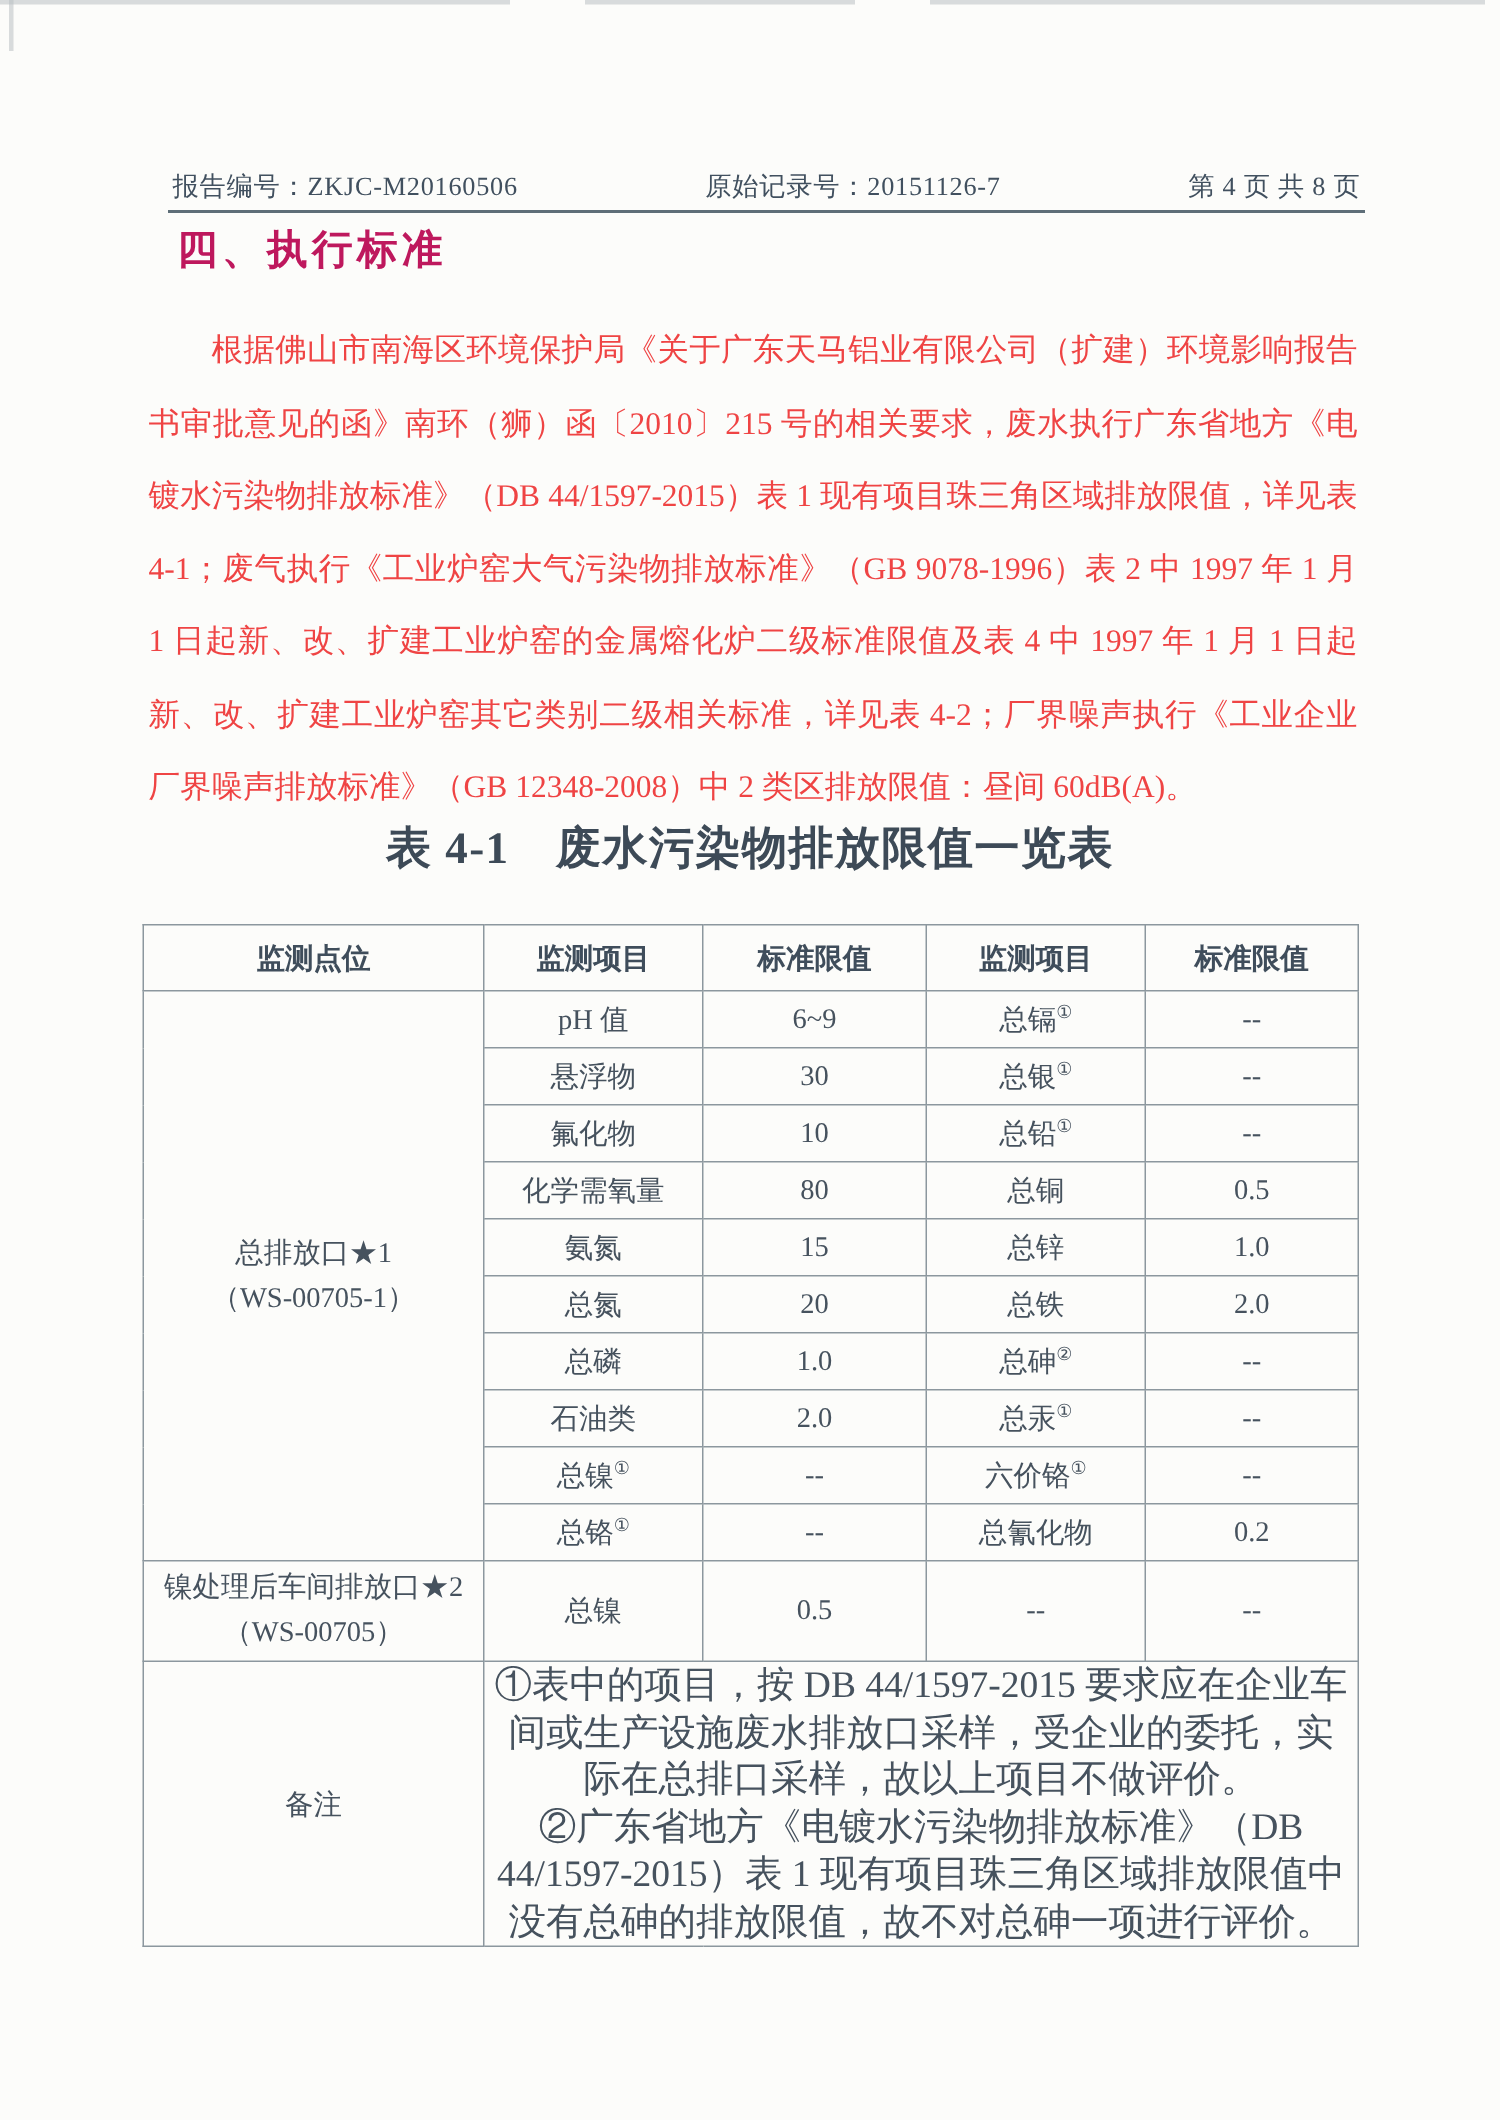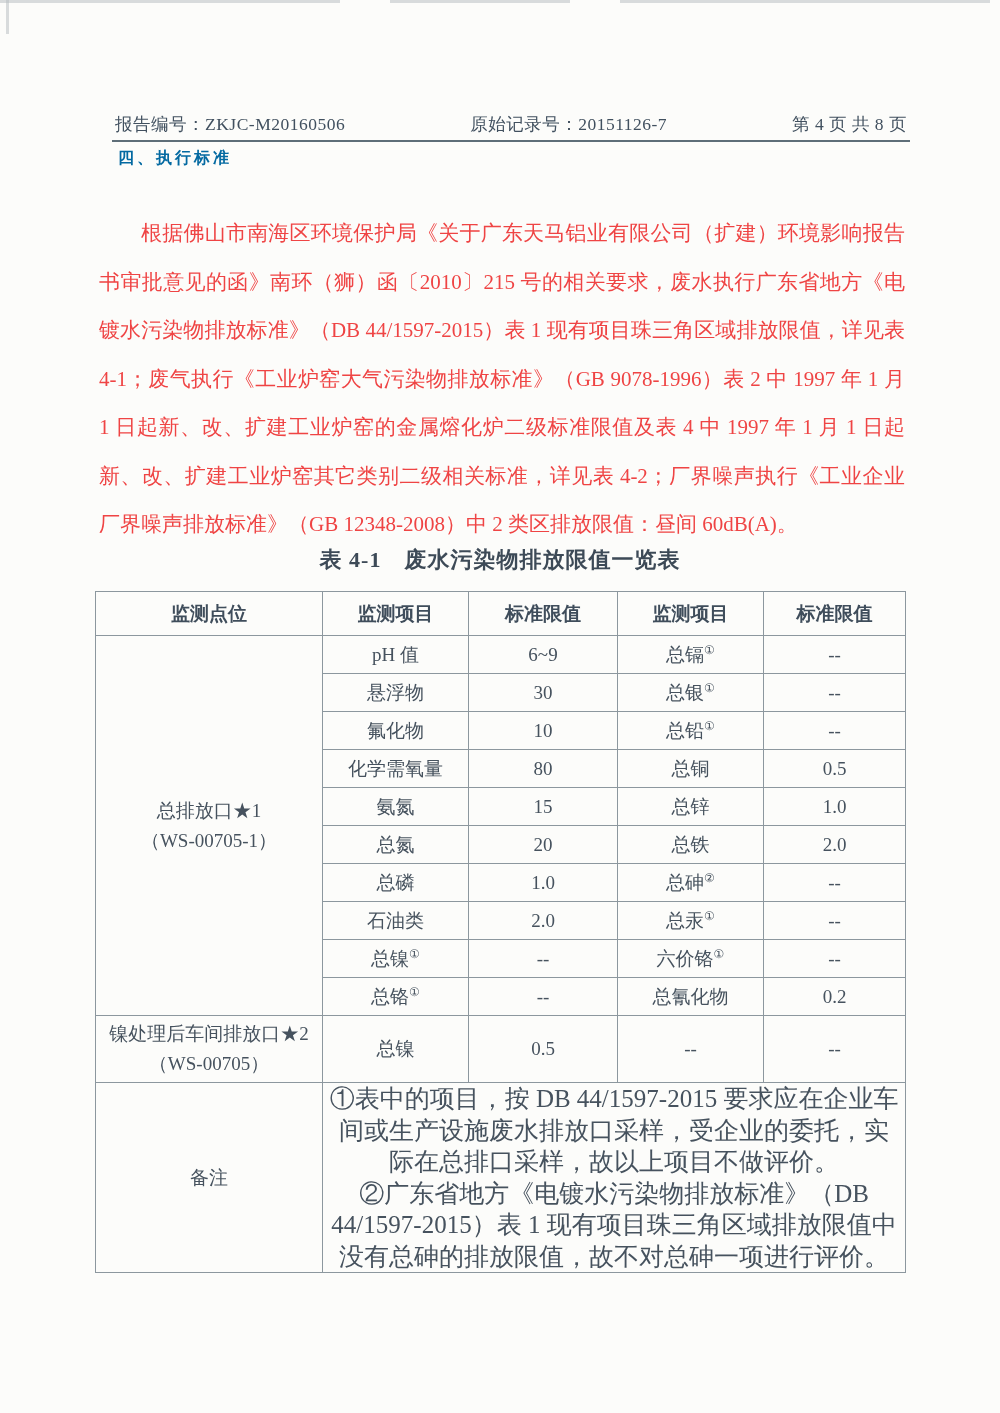--- a/index.html
+++ b/index.html
@@ -46,9 +46,9 @@
     position: absolute;
     left: 118px;
     top: 148px;
-    font-size: 16px;
+    font-size: 27px;
     font-weight: 600;
-    color: #0369a1;
+    color: #be185d;
     letter-spacing: 3px;
   }
   .body-para {

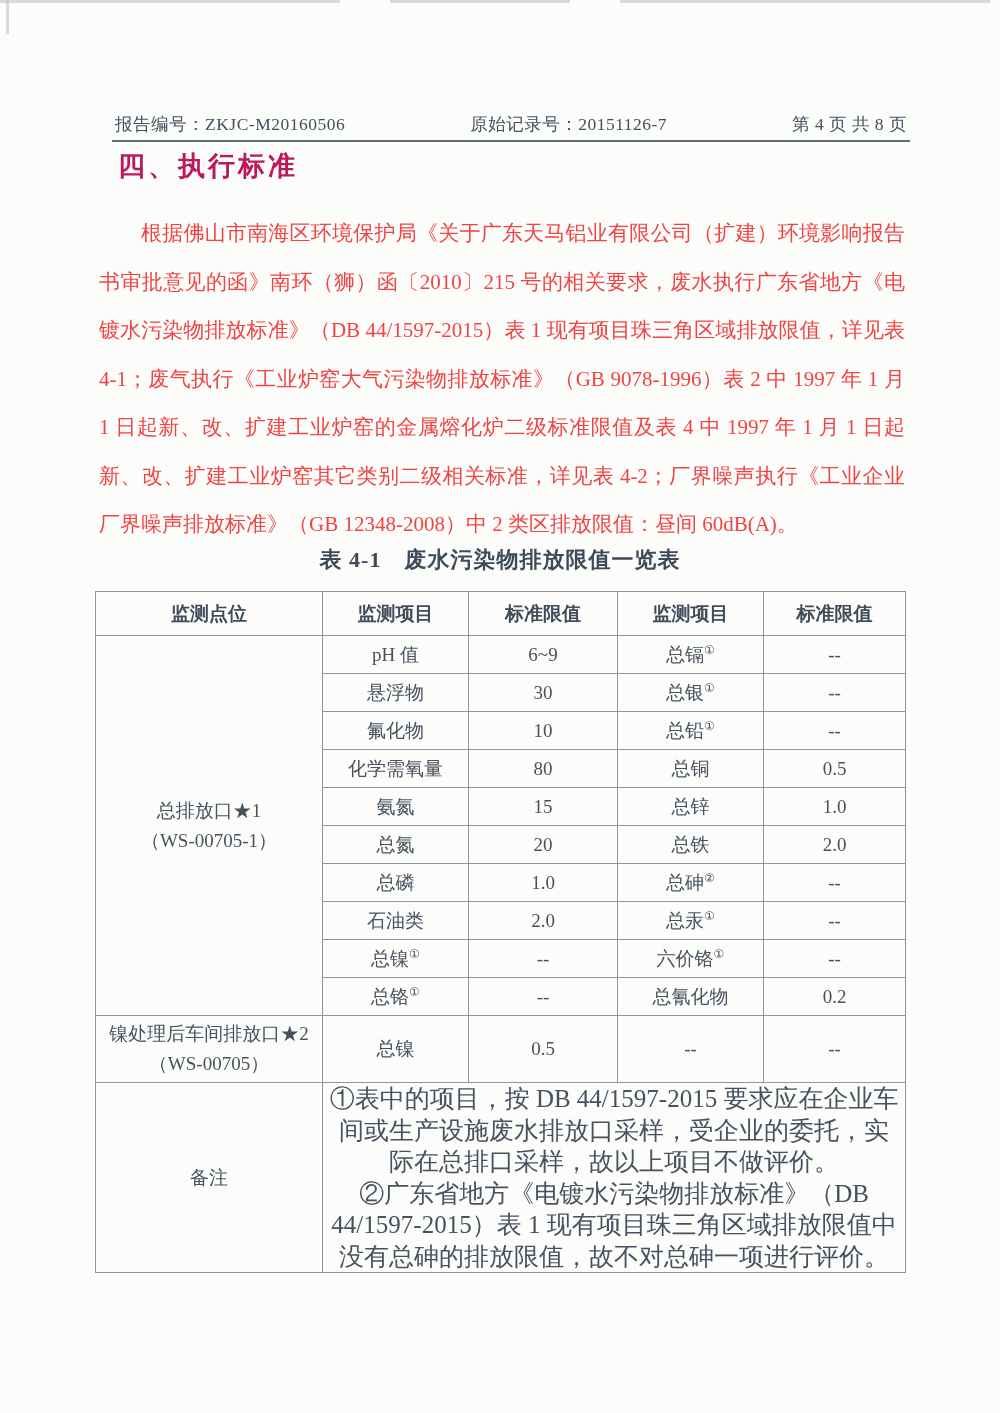--- a/index.html
+++ b/index.html
@@ -68,7 +68,7 @@
     top: 545px;
     width: 810px;
     text-align: center;
-    font-size: 22px;
+    font-size: 30px;
     font-weight: bold;
     color: #3d4a57;
     letter-spacing: 1px;

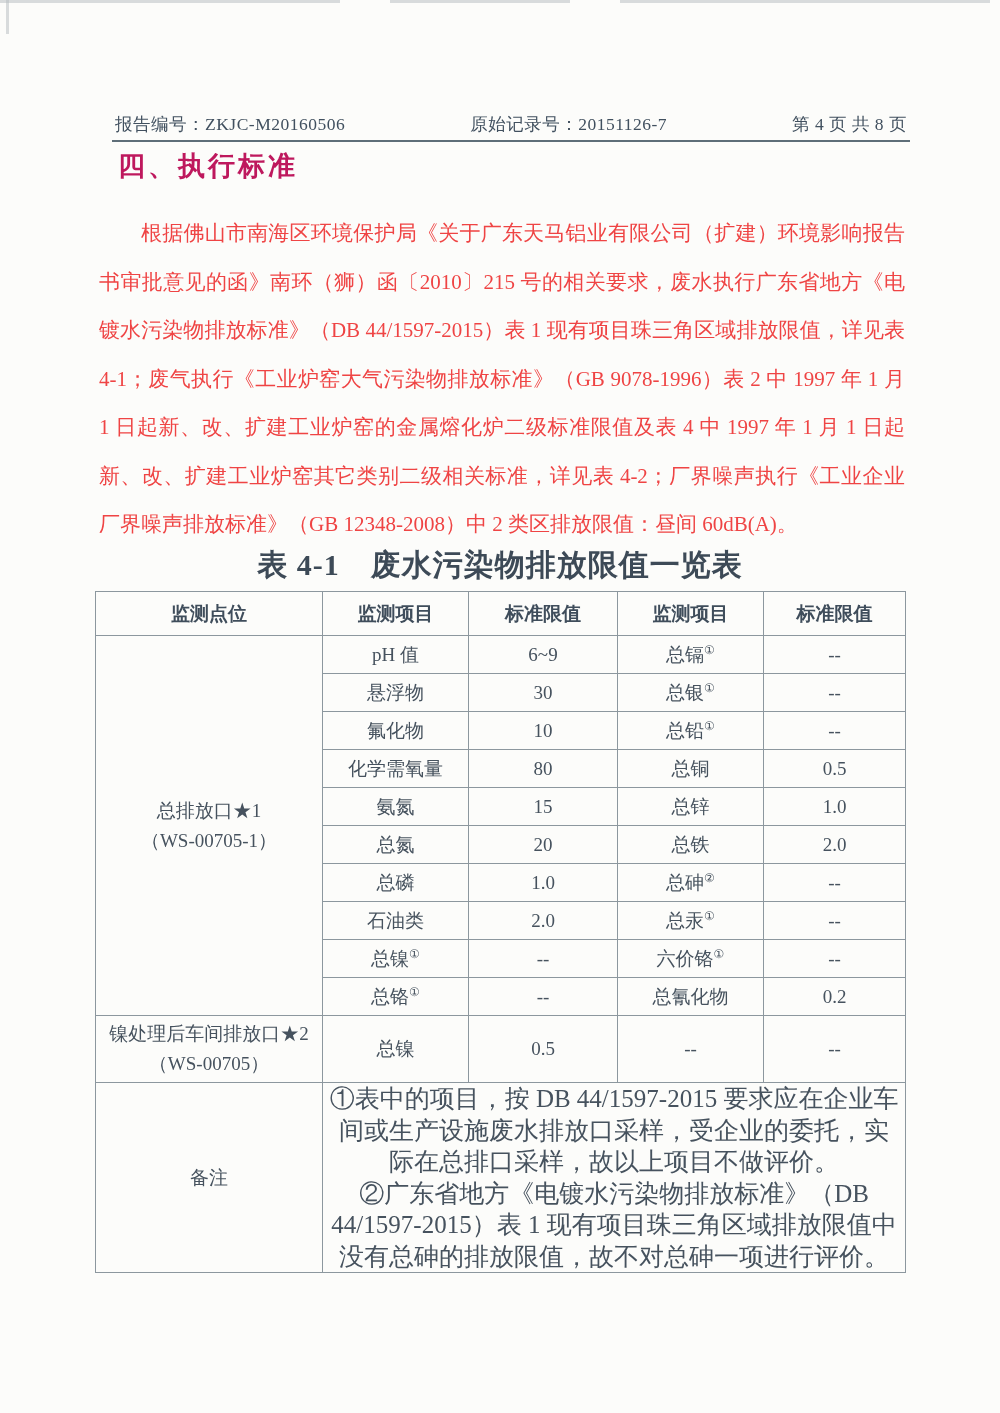--- a/index.html
+++ b/index.html
@@ -85,7 +85,7 @@
   table.limits {
     position: absolute;
     left: 95px;
-    top: 591px;
+    top: 616px;
     width: 810px;
     border-collapse: collapse;
     table-layout: fixed;

